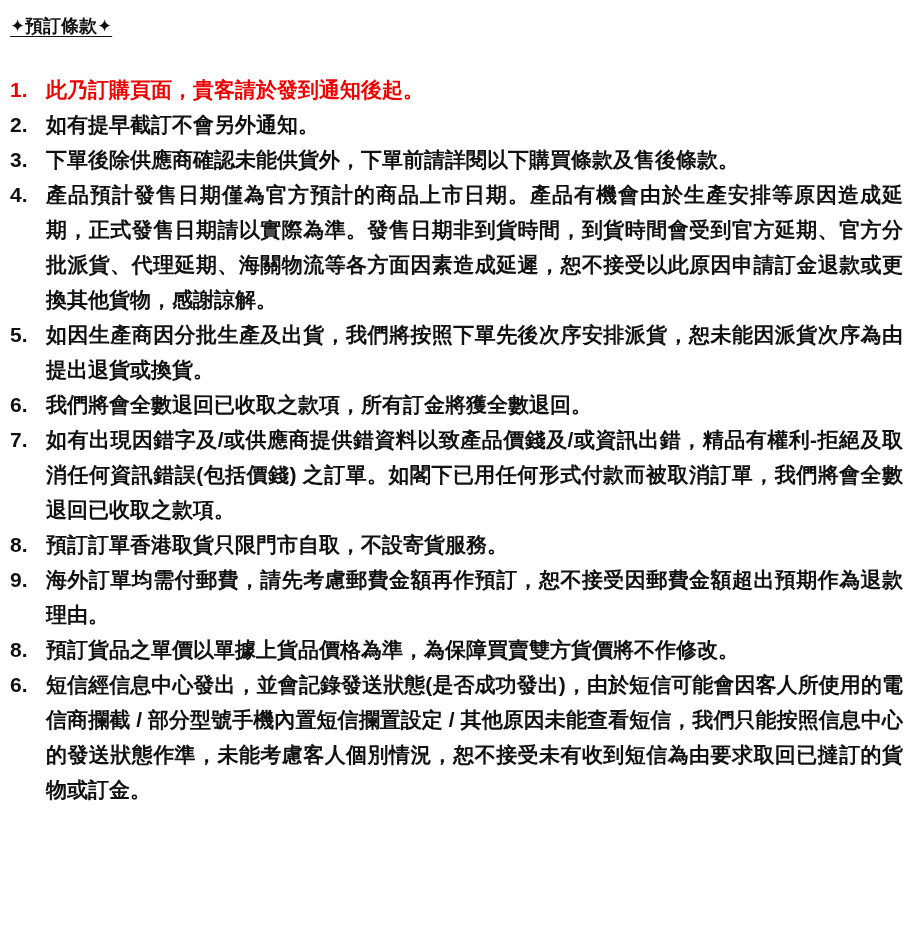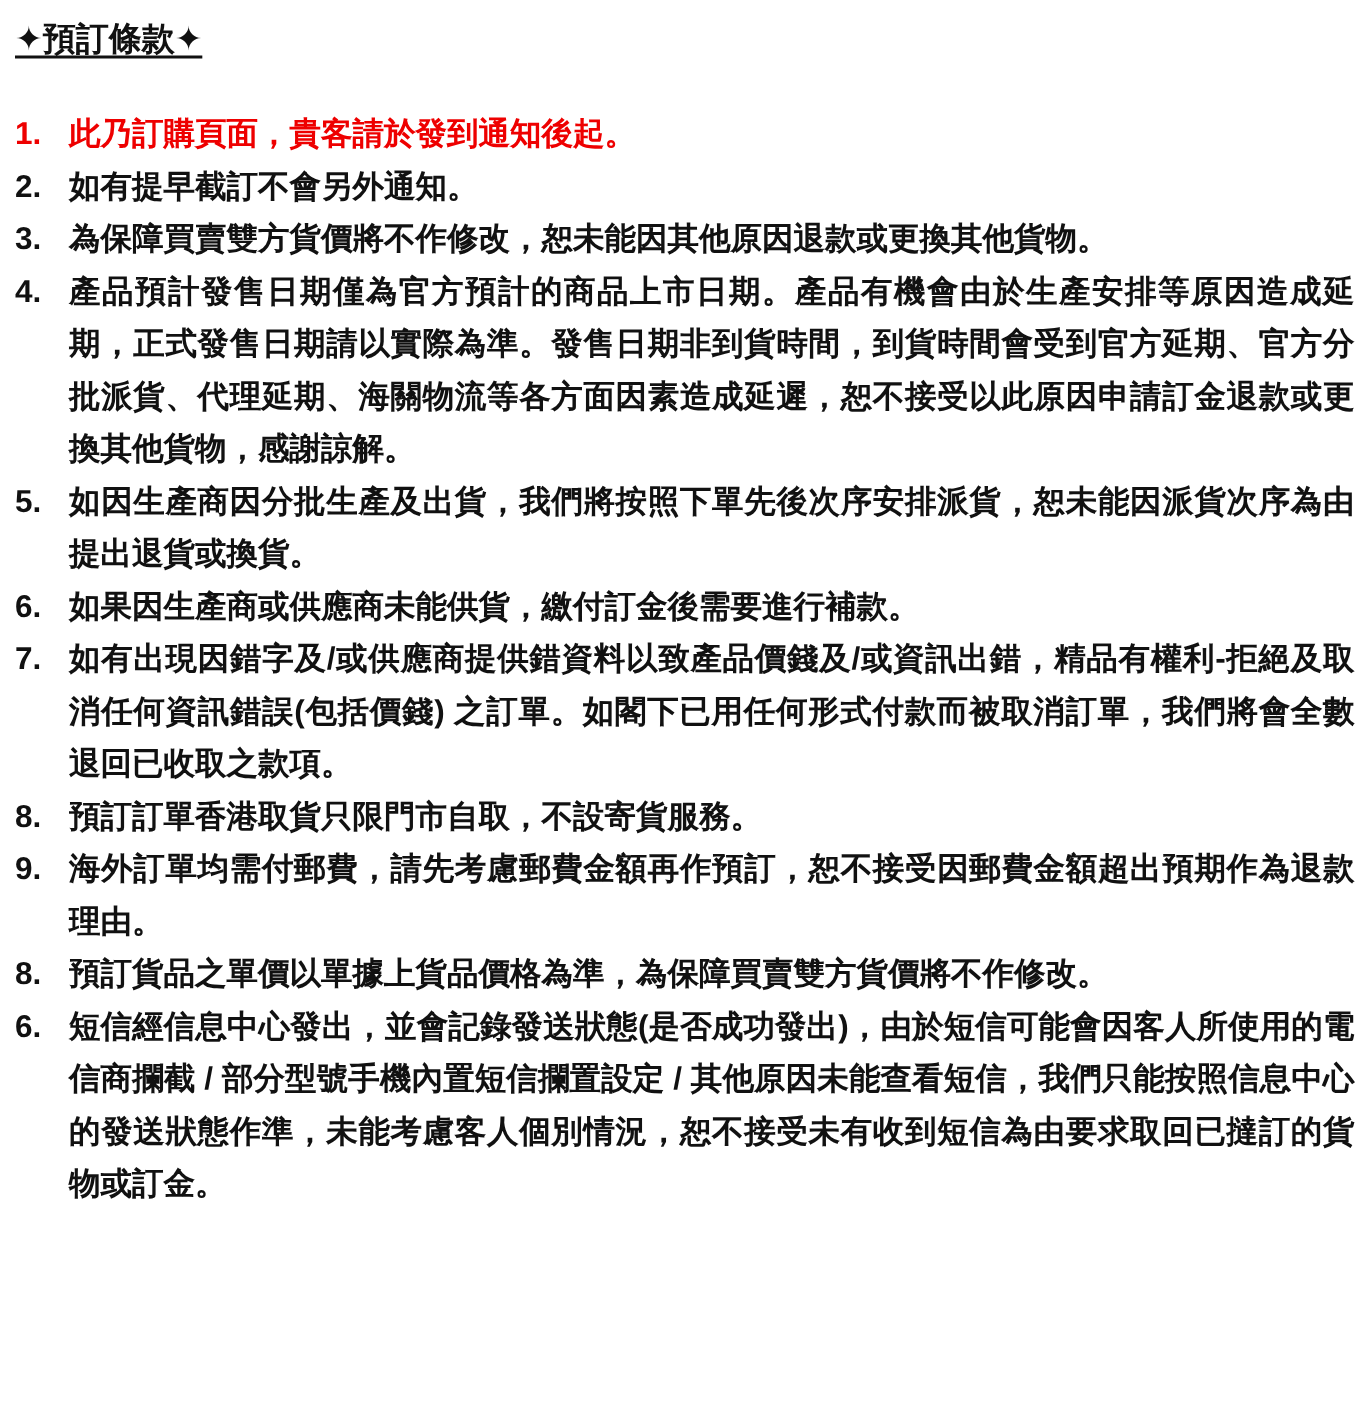--- a/index.html
+++ b/index.html
@@ -24,7 +24,7 @@
   }
   .section-title{
     margin:0 0 16px 0;
-    font-size:22px;line-height:28px;
+    font-size:18px;line-height:28px;
     color:var(--ink);
     text-decoration:underline;
     text-underline-offset:4px;

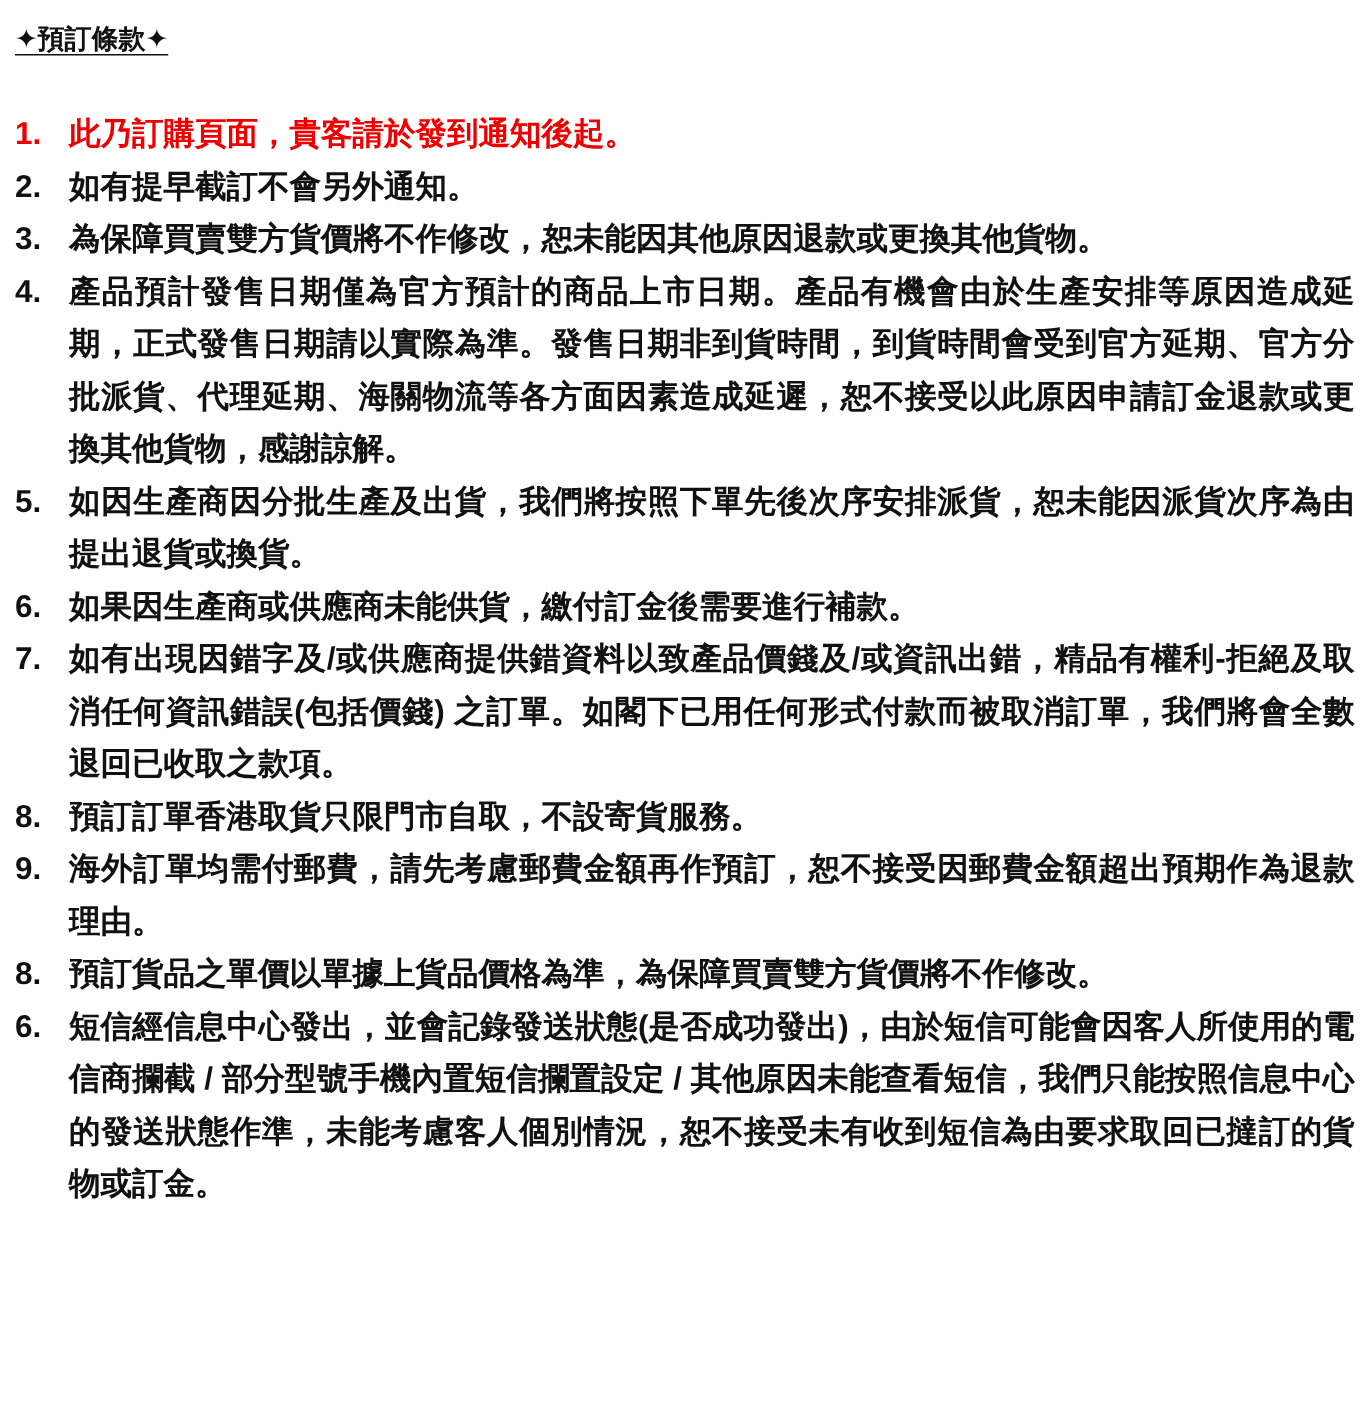--- a/index.html
+++ b/index.html
@@ -75,7 +75,7 @@
       </li>
       <li>
         <span class="num">3.</span>
-        <span class="itext"><span>為保障買賣雙方貨價將不作修改，恕未能因其他原因退款或更換其他貨物。</span></span>
+        <span class="itext"><span>下單後除供應商確認未能供貨外，下單前請詳閱以下購買條款及售後條款。</span></span>
       </li>
       <li>
         <span class="num">4.</span>

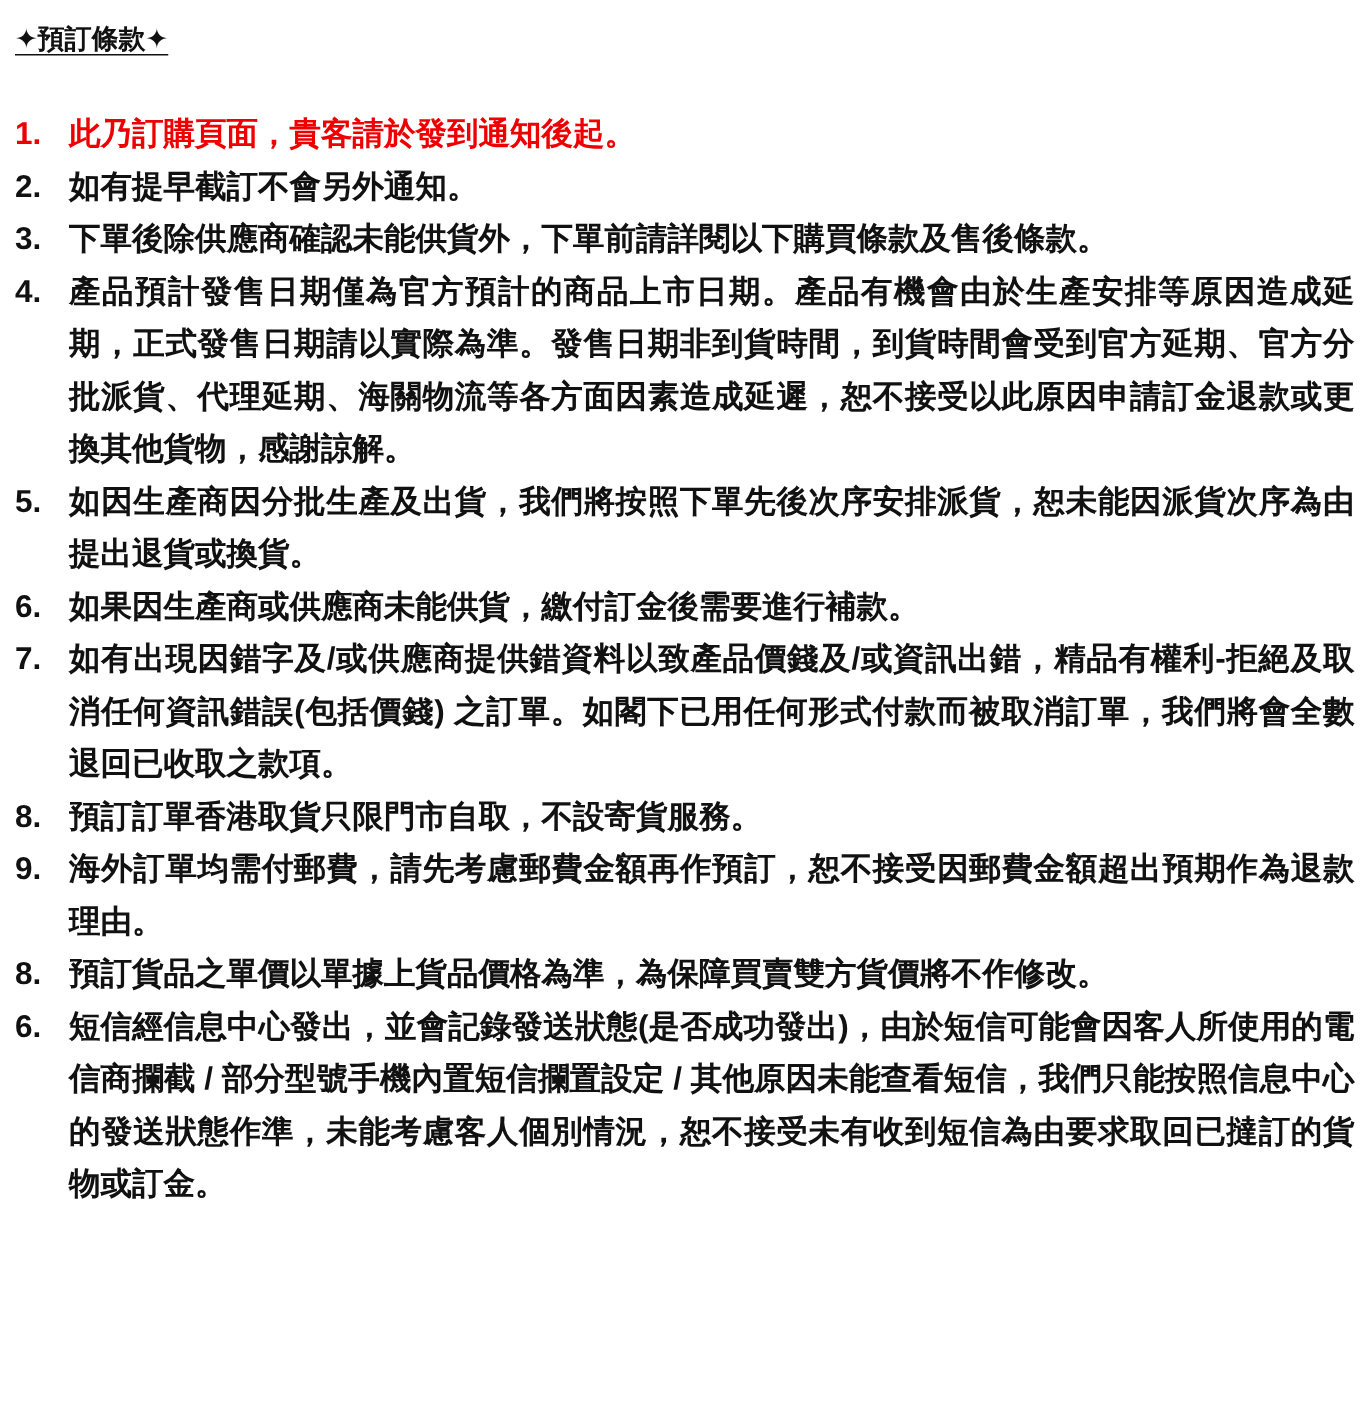--- a/index.html
+++ b/index.html
@@ -87,7 +87,7 @@
       </li>
       <li>
         <span class="num">6.</span>
-        <span class="itext"><span>如果因生產商或供應商未能供貨，繳付訂金後需要進行補款。</span></span>
+        <span class="itext"><span>我們將會全數退回已收取之款項，所有訂金將獲全數退回。</span></span>
       </li>
       <li>
         <span class="num">7.</span>

